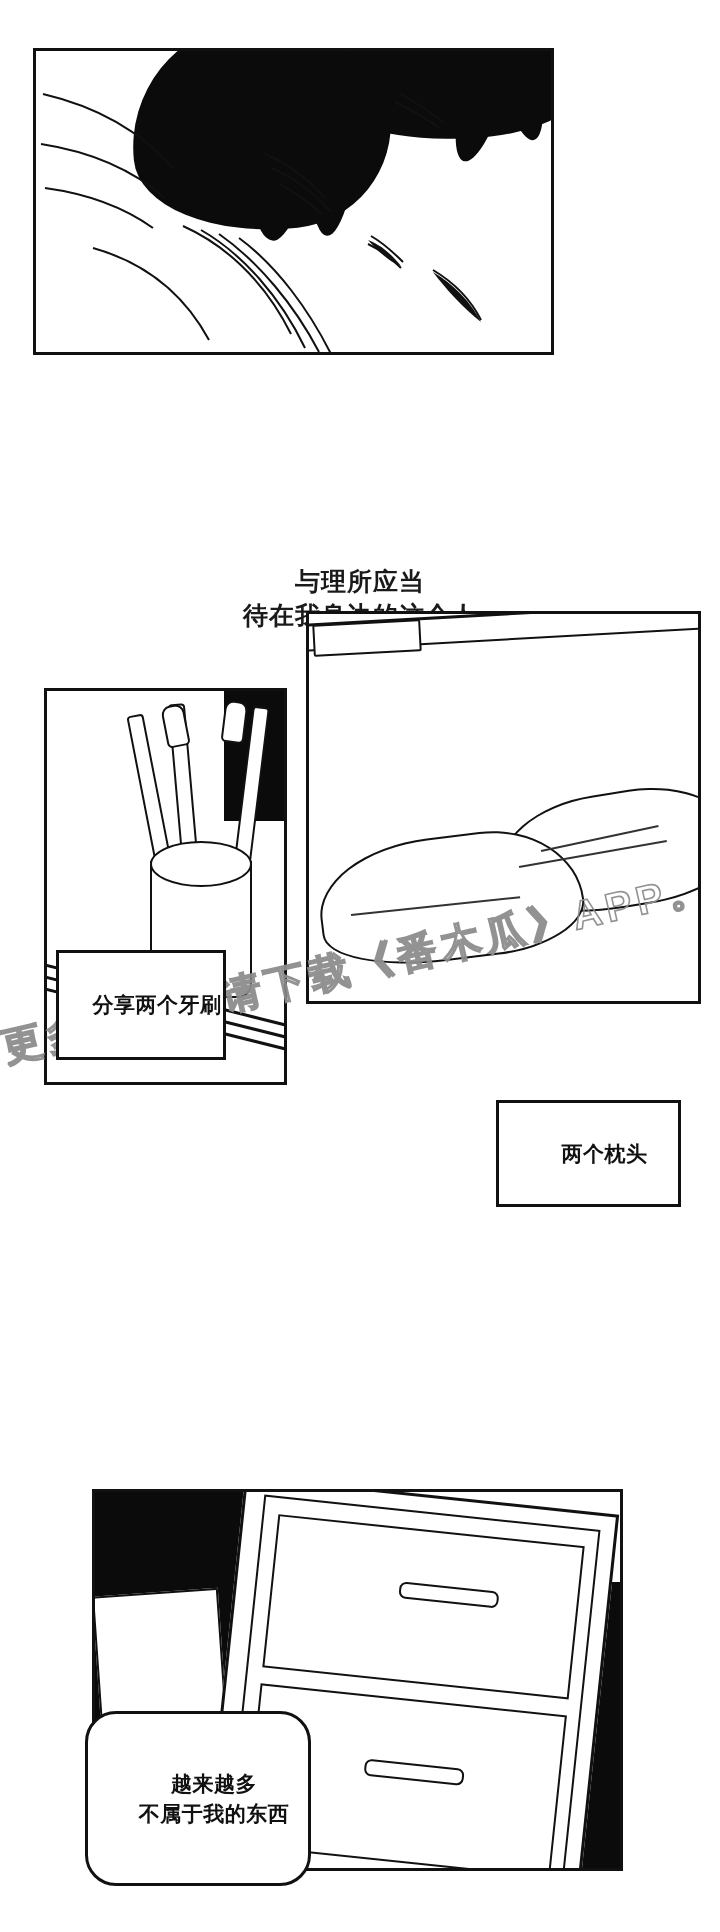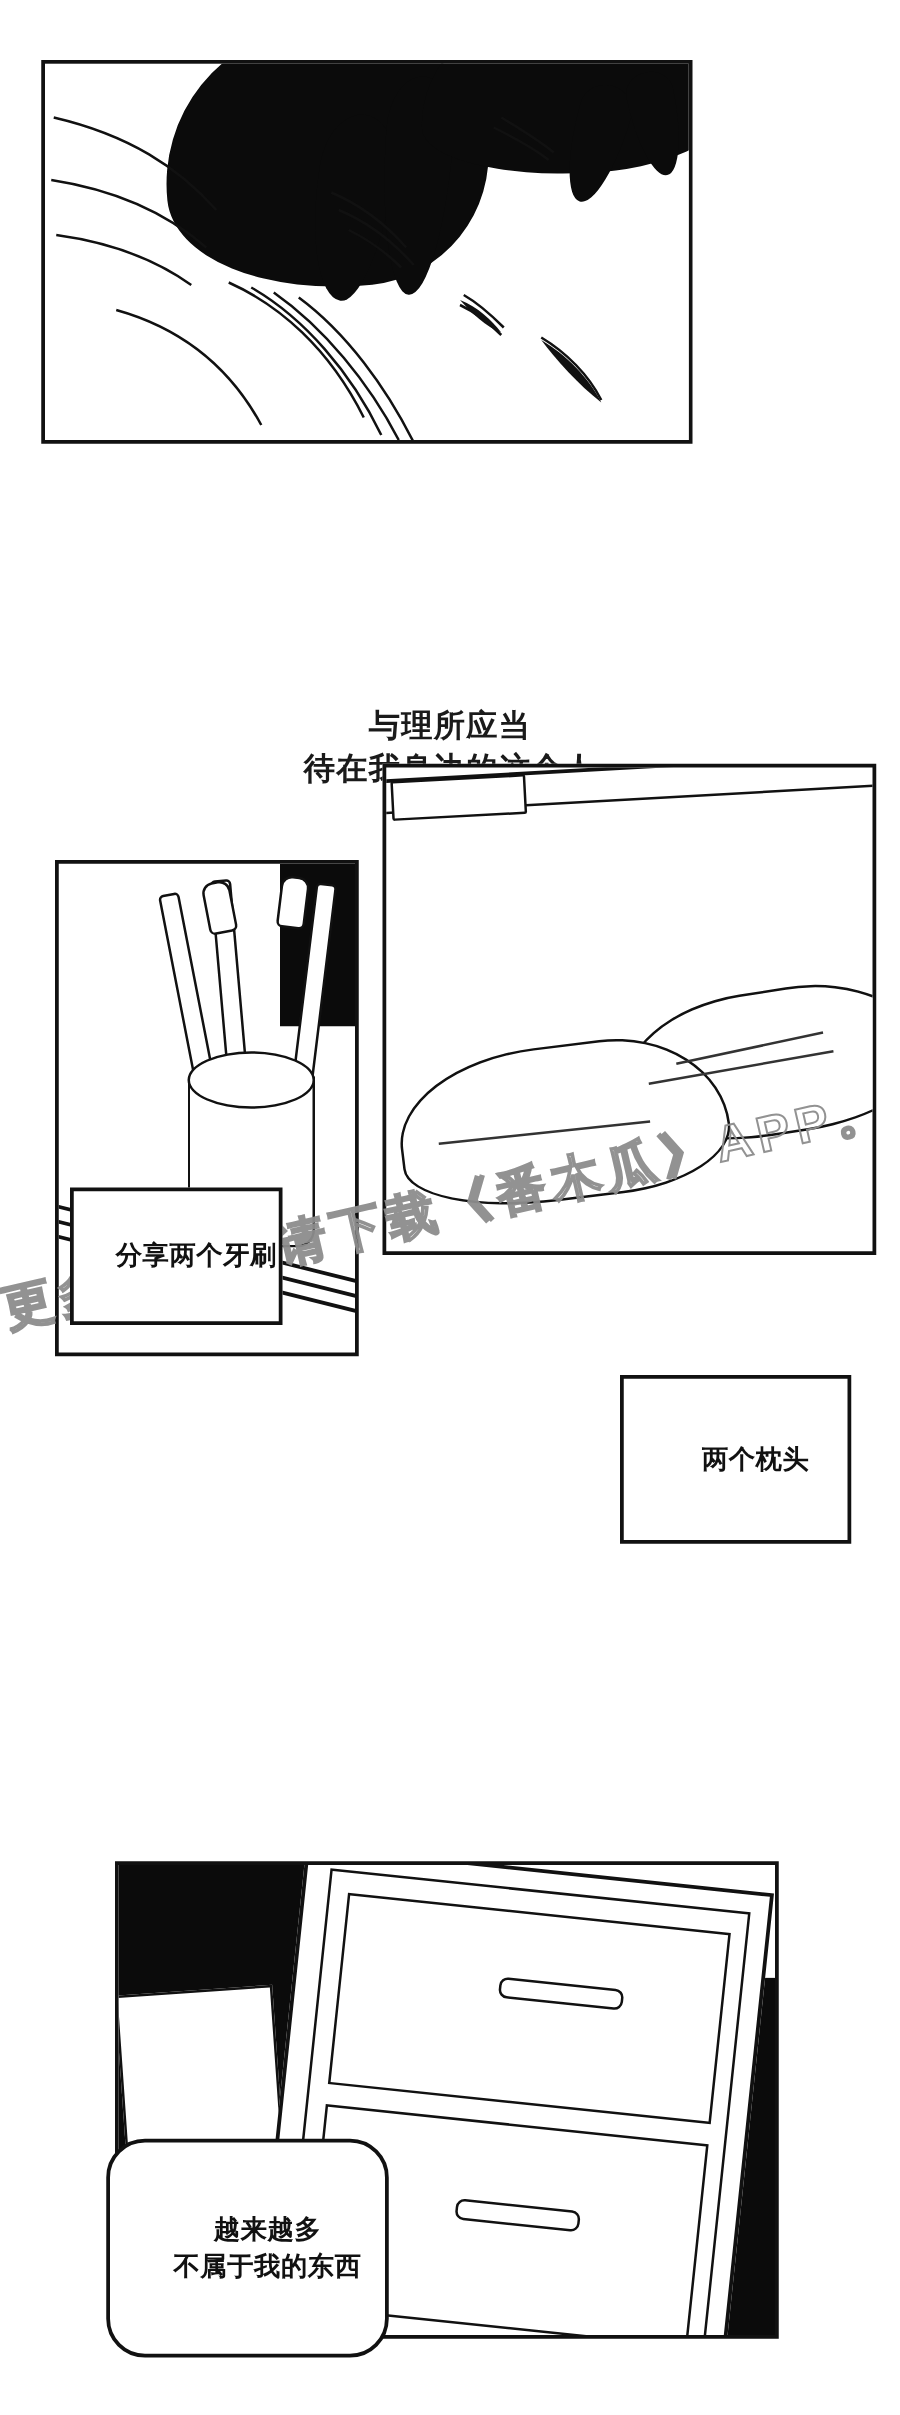--- a/index.html
+++ b/index.html
@@ -346,7 +346,7 @@
 
   <div class="textbox" style="left:56px;  top:950px;  width:170px; height:110px;">分享两个牙刷</div>
 
-  <div class="textbox" style="left:496px; top:1100px; width:185px; height:135px;">两个枕头</div>
+  <div class="textbox" style="left:496px; top:1100px; width:185px; height:107px;">两个枕头</div>
 
 
   <div class="textbox" style="left:85px;  top:1711px; width:226px; height:175px;border-radius:31px;">越来越多

